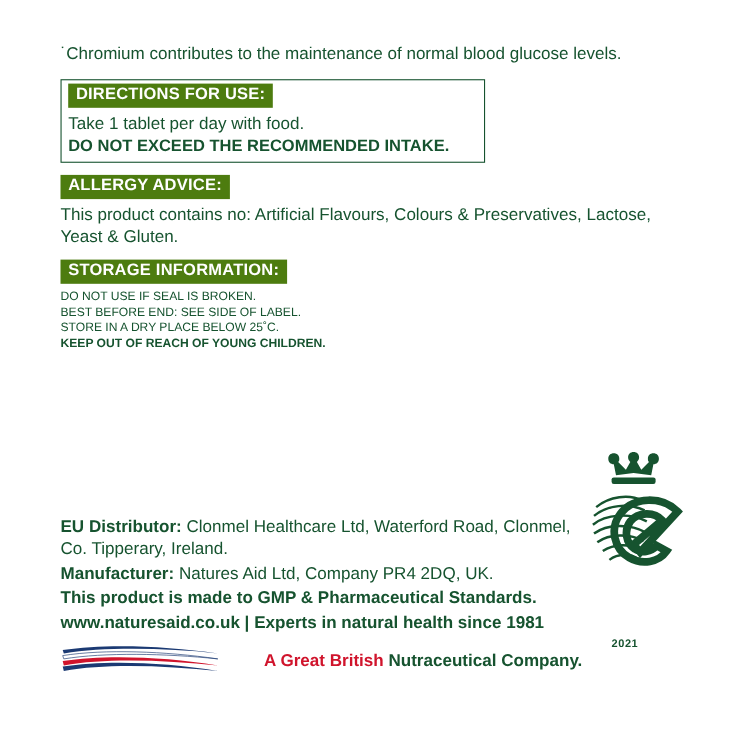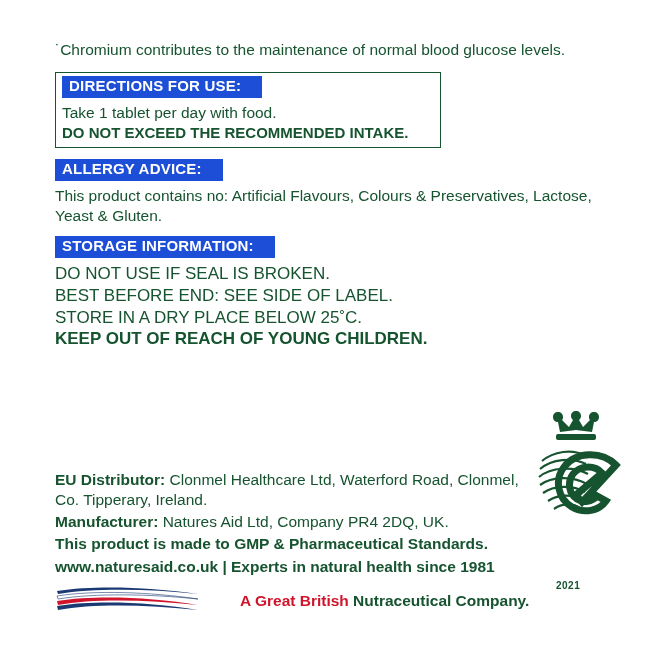--- a/index.html
+++ b/index.html
@@ -49,12 +49,12 @@
 
   .heading {
     display: inline-block;
-    background: #1d4ed8;
+    background: #4d7c0f;
     color: #ffffff;
     font-size: 15px;
     font-weight: bold;
     letter-spacing: 0.2px;
-    padding: 2px 21px 3px 7px;
+    padding: 2px 7px 3px 7px;
     line-height: 1.12;
     margin-bottom: 3px;
   }

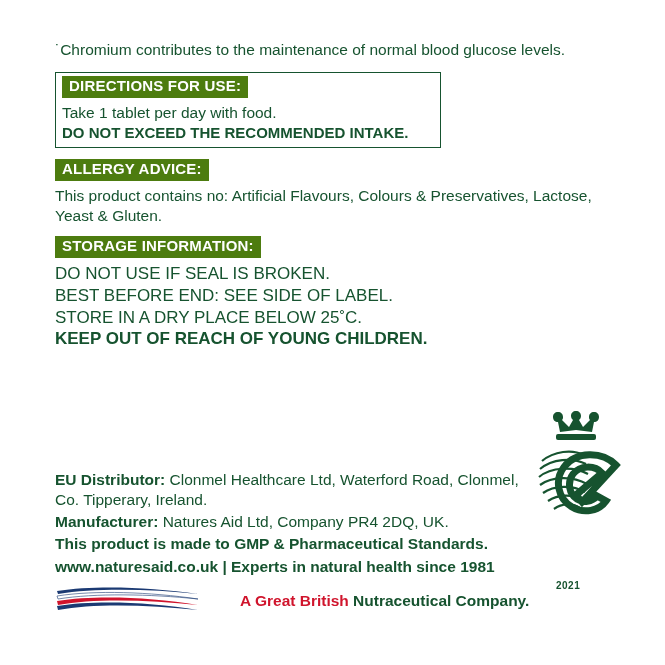--- a/index.html
+++ b/index.html
@@ -78,7 +78,7 @@
   }
 
   .storage-lines .body-text {
-    font-size: 17px;
+    font-size: 11px;
   }
 
   .footer {

